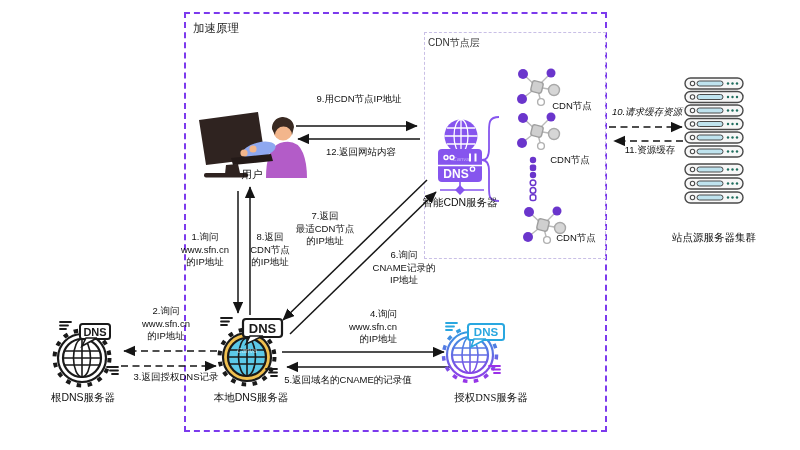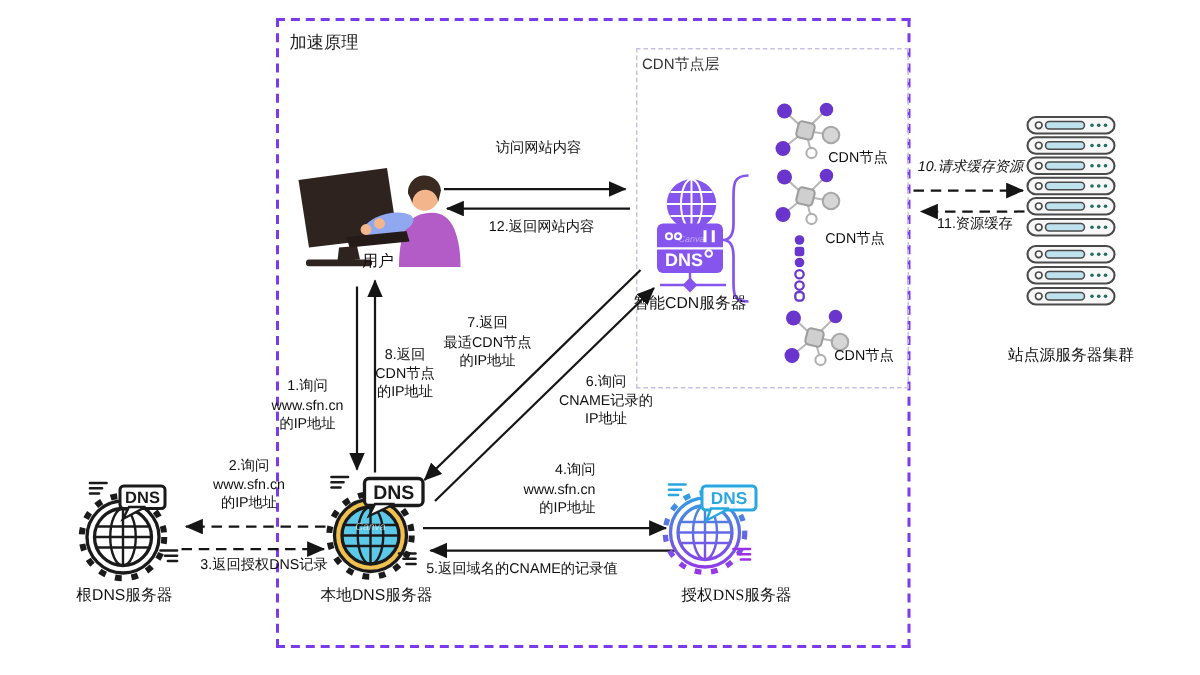--- a/index.html
+++ b/index.html
@@ -224,6 +224,7 @@
       <div>的IP地址</div>
   </div>
   <div class="step" style="left:300px;top:93px;width:118px;">
+    <div>9.用CDN节点IP地址</div>
       <div>访问网站内容</div>
   </div>
   <div class="step" style="left:312px;top:146px;width:98px;">

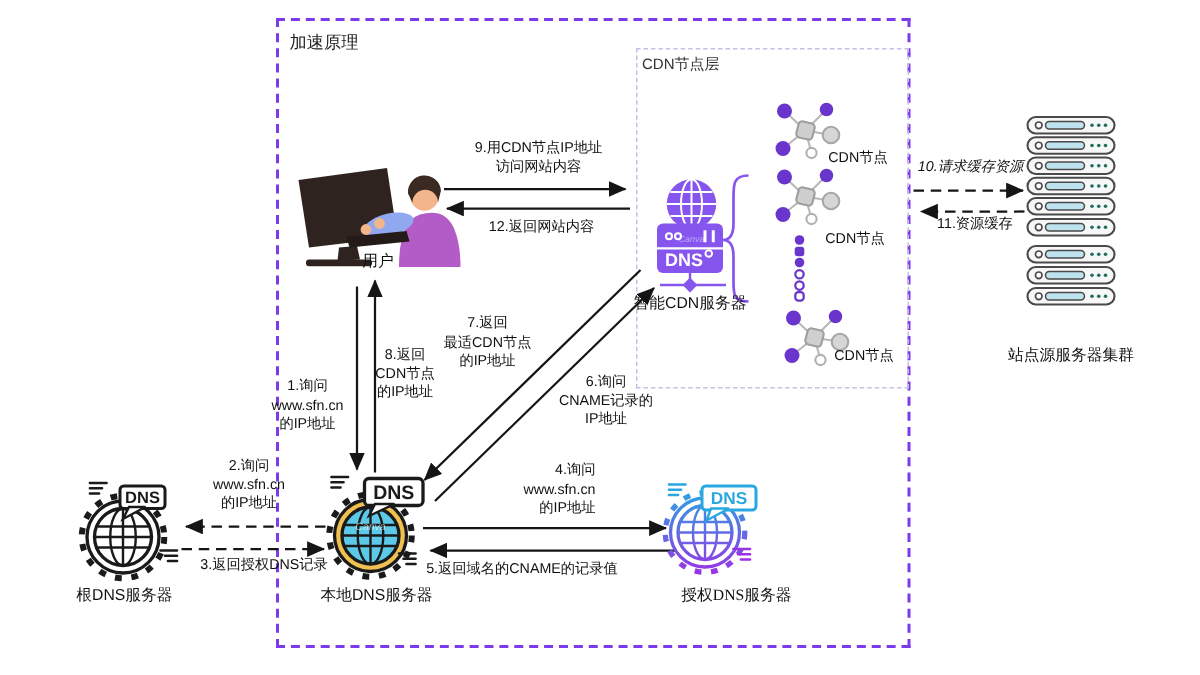--- a/index.html
+++ b/index.html
@@ -225,7 +225,6 @@
   </div>
   <div class="step" style="left:300px;top:93px;width:118px;">
     <div>9.用CDN节点IP地址</div>
-      <div>访问网站内容</div>
   </div>
   <div class="step" style="left:312px;top:146px;width:98px;">
     <div>12.返回网站内容</div>

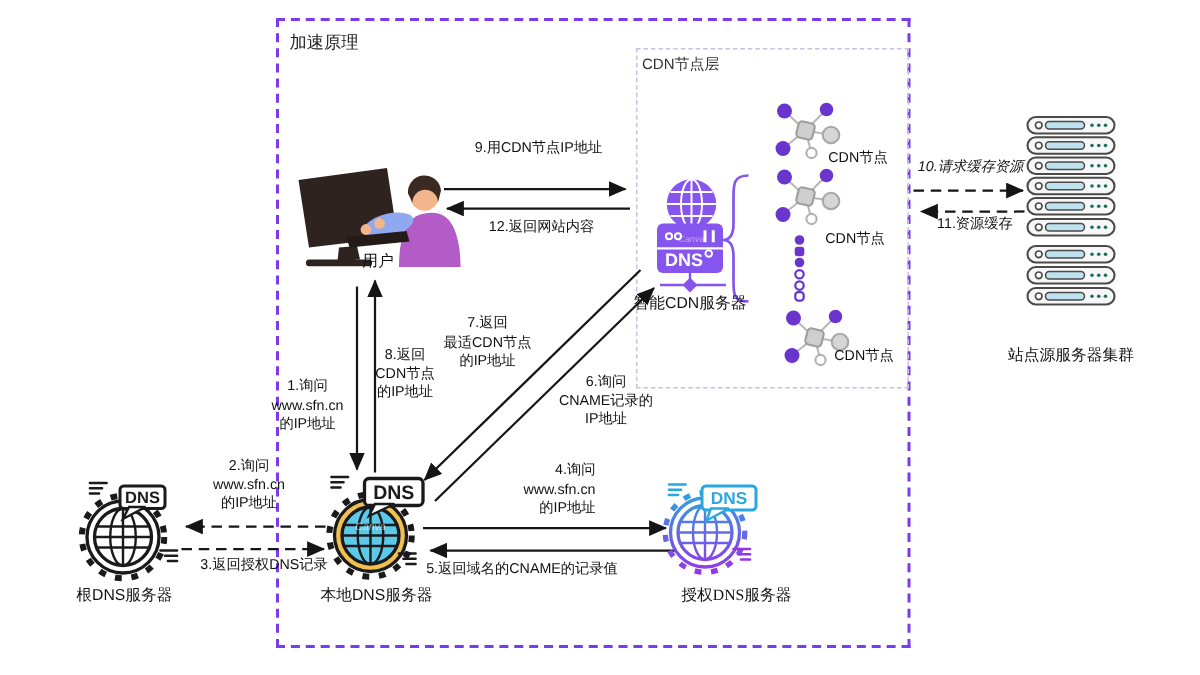--- a/index.html
+++ b/index.html
@@ -187,7 +187,7 @@
   <div class="lbl" style="left:206px;top:391px;width:90px;">本地DNS服务器</div>
   <div class="lbl" style="left:446px;top:391px;width:90px;font-family:Liberation Serif, serif;">授权DNS服务器</div>
 
-  <div class="step" style="left:174px;top:231px;width:62px;margin-top:21px;">
+  <div class="step" style="left:174px;top:231px;width:62px;">
     <div>1.询问</div>
       <div>www.sfn.cn</div>
       <div>的IP地址</div>

